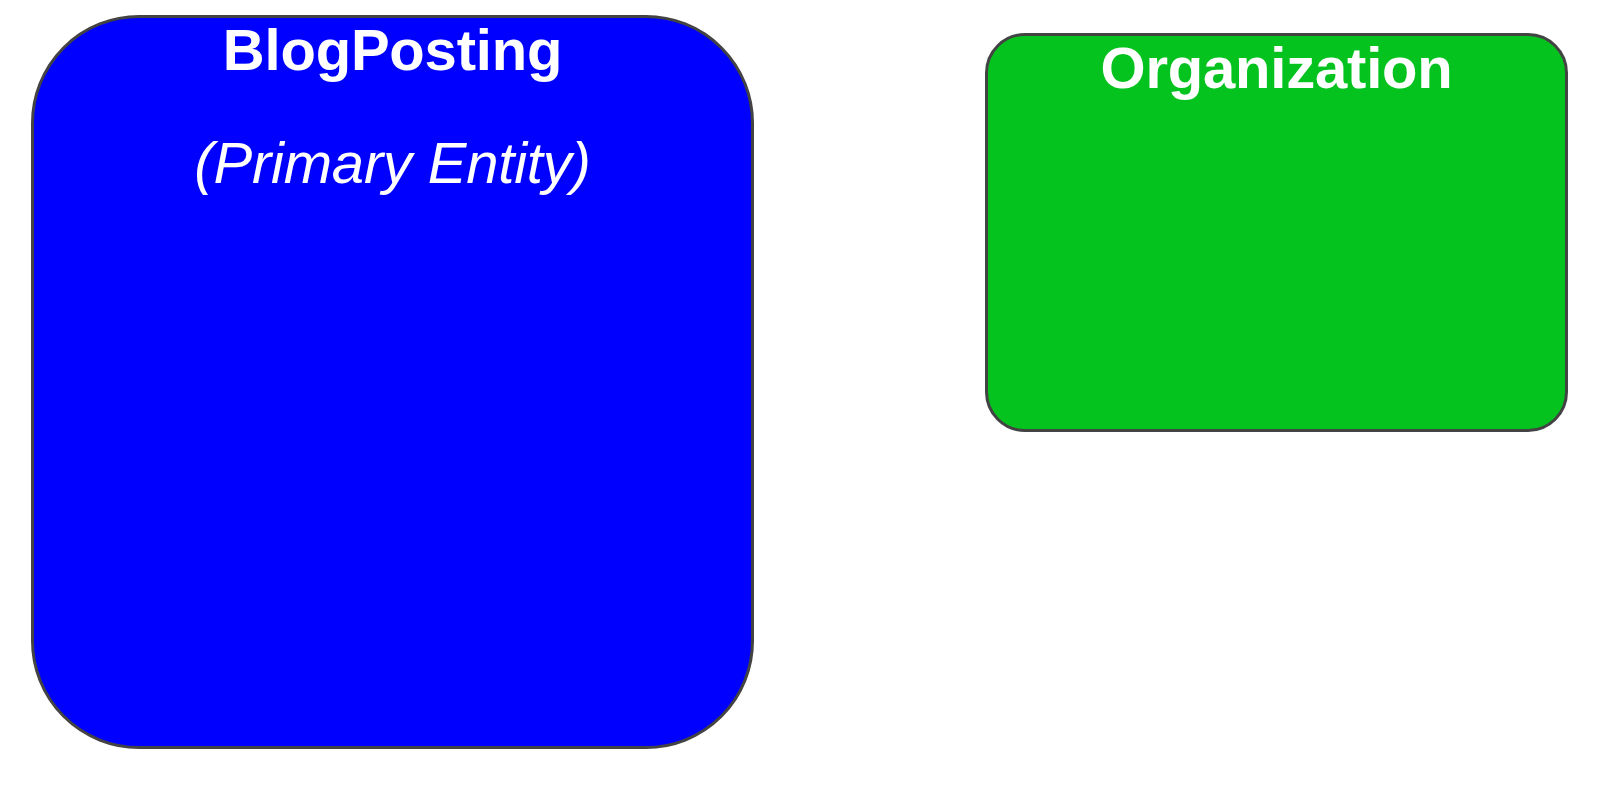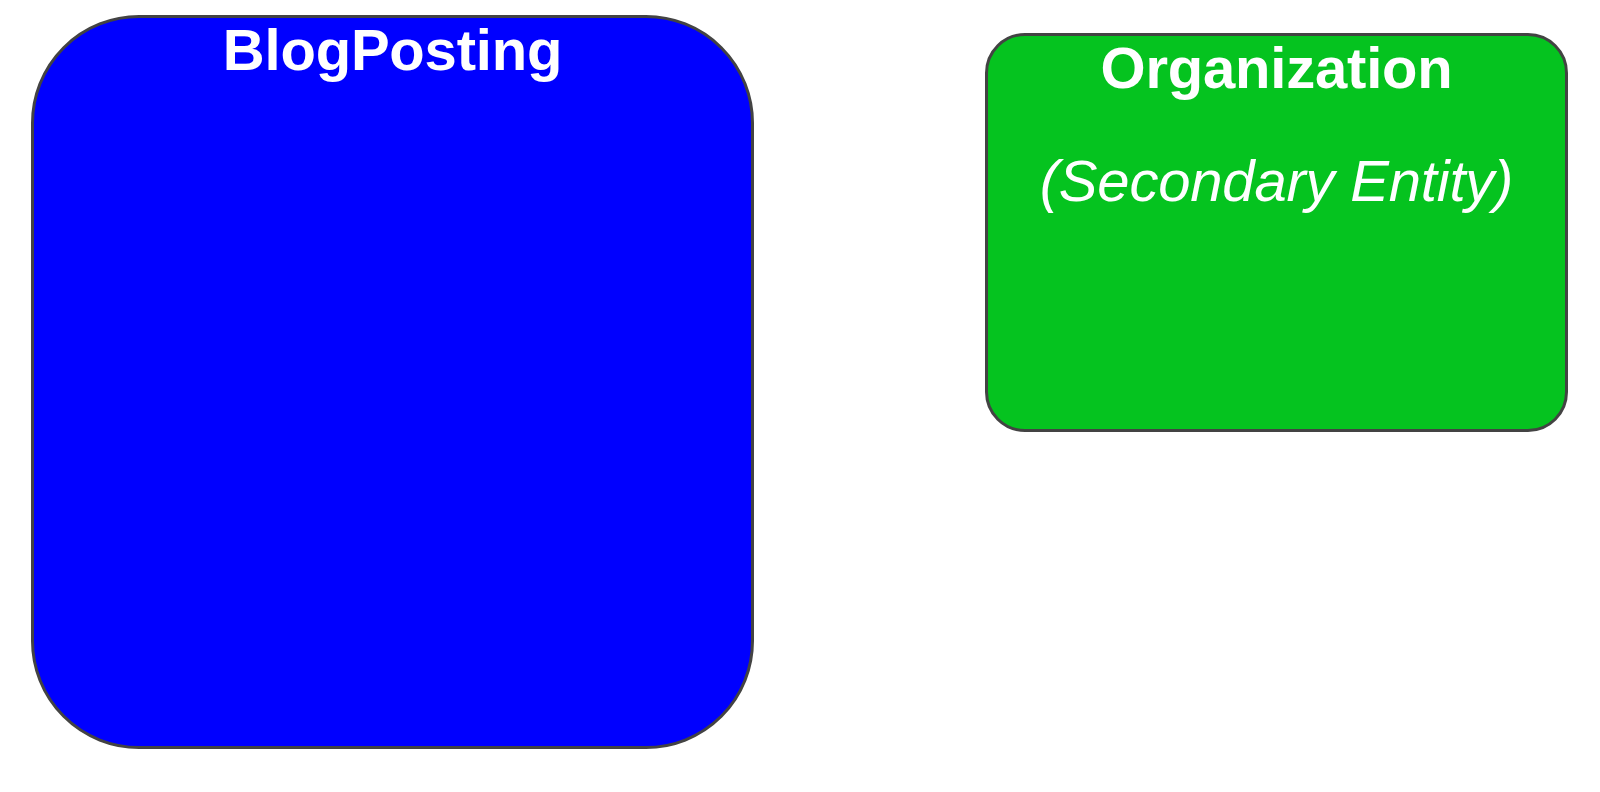--- a/index.html
+++ b/index.html
@@ -84,6 +84,7 @@
 
   <div class="node" id="node-primary">
     <div class="node-title">BlogPosting</div>
+    <div class="node-subtitle">(Primary Entity)</div>
   </div>
 
   <div class="node" id="node-secondary">

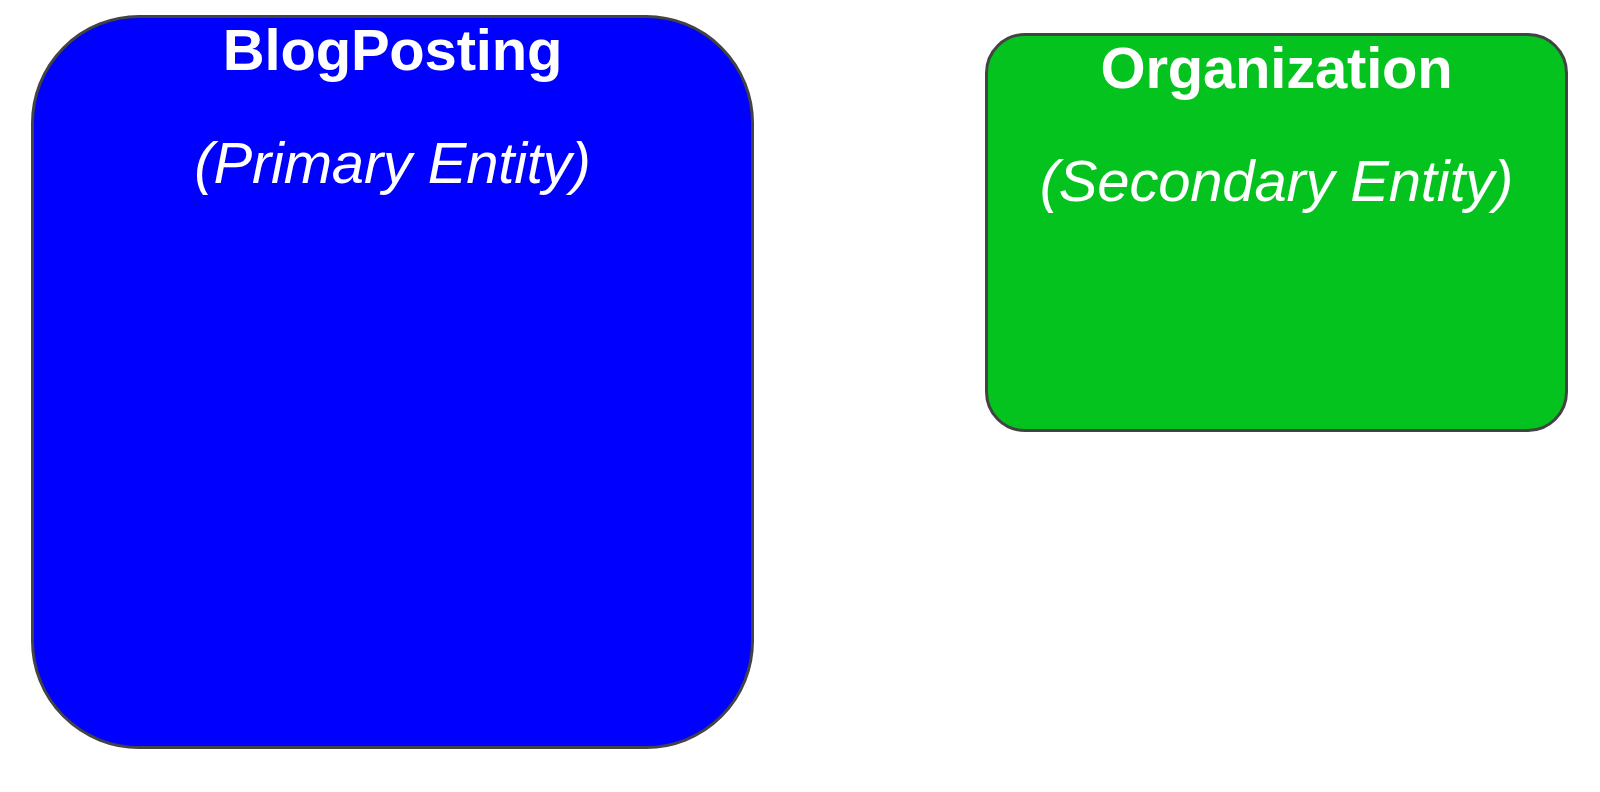--- a/index.html
+++ b/index.html
@@ -89,7 +89,6 @@
 
   <div class="node" id="node-secondary">
     <div class="node-title">Organization</div>
-    <div class="node-subtitle">(Secondary Entity)</div>
   </div>
 
 </div>

